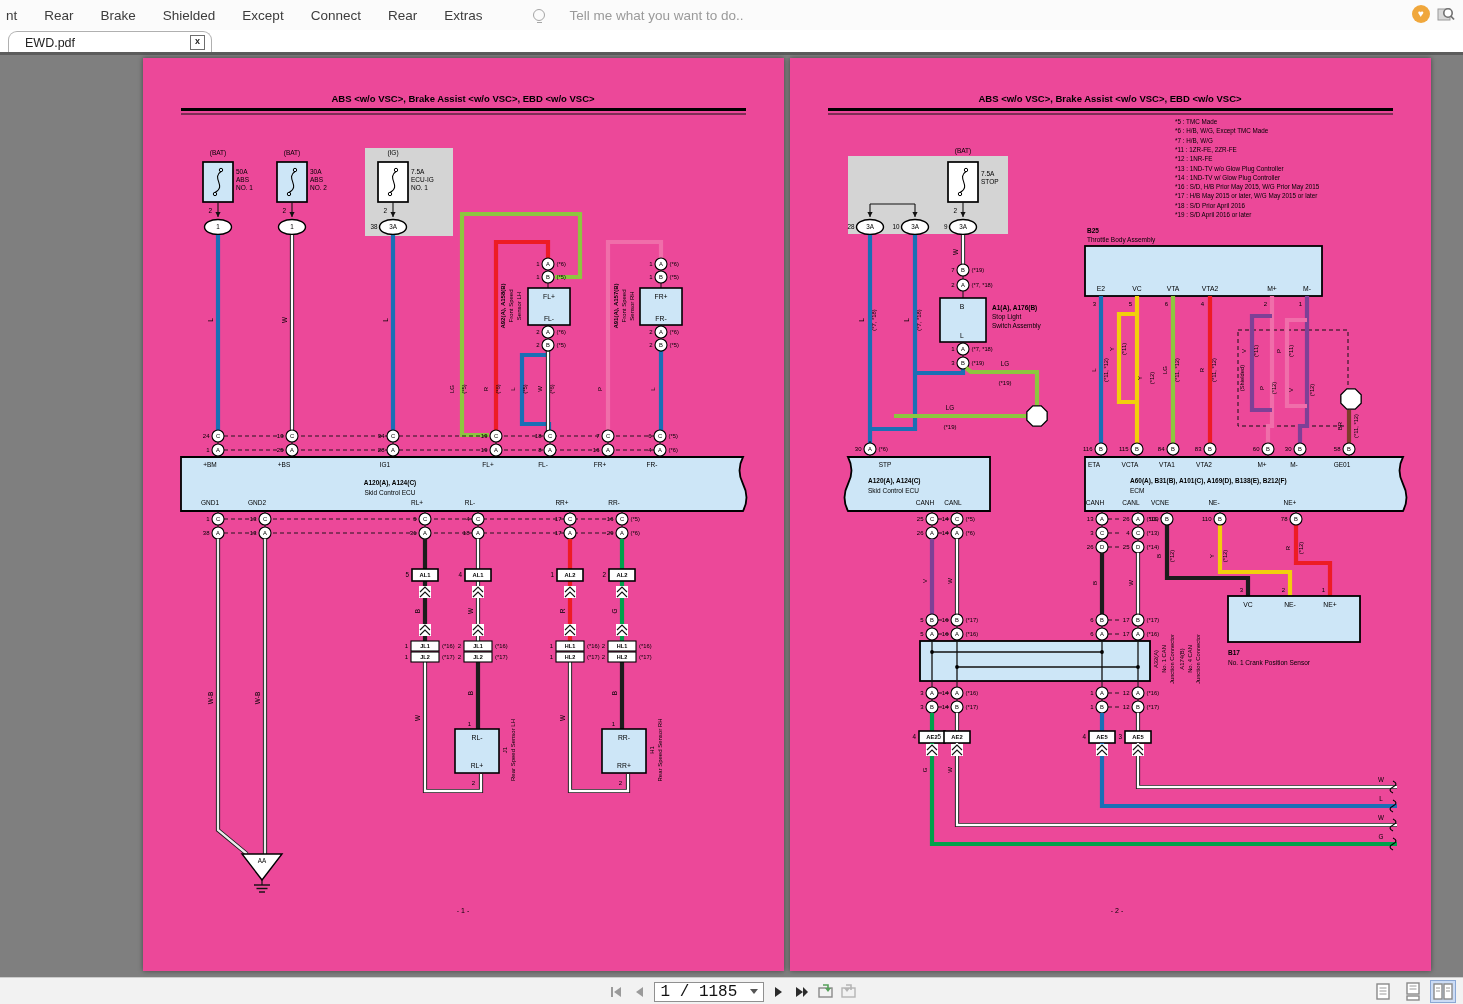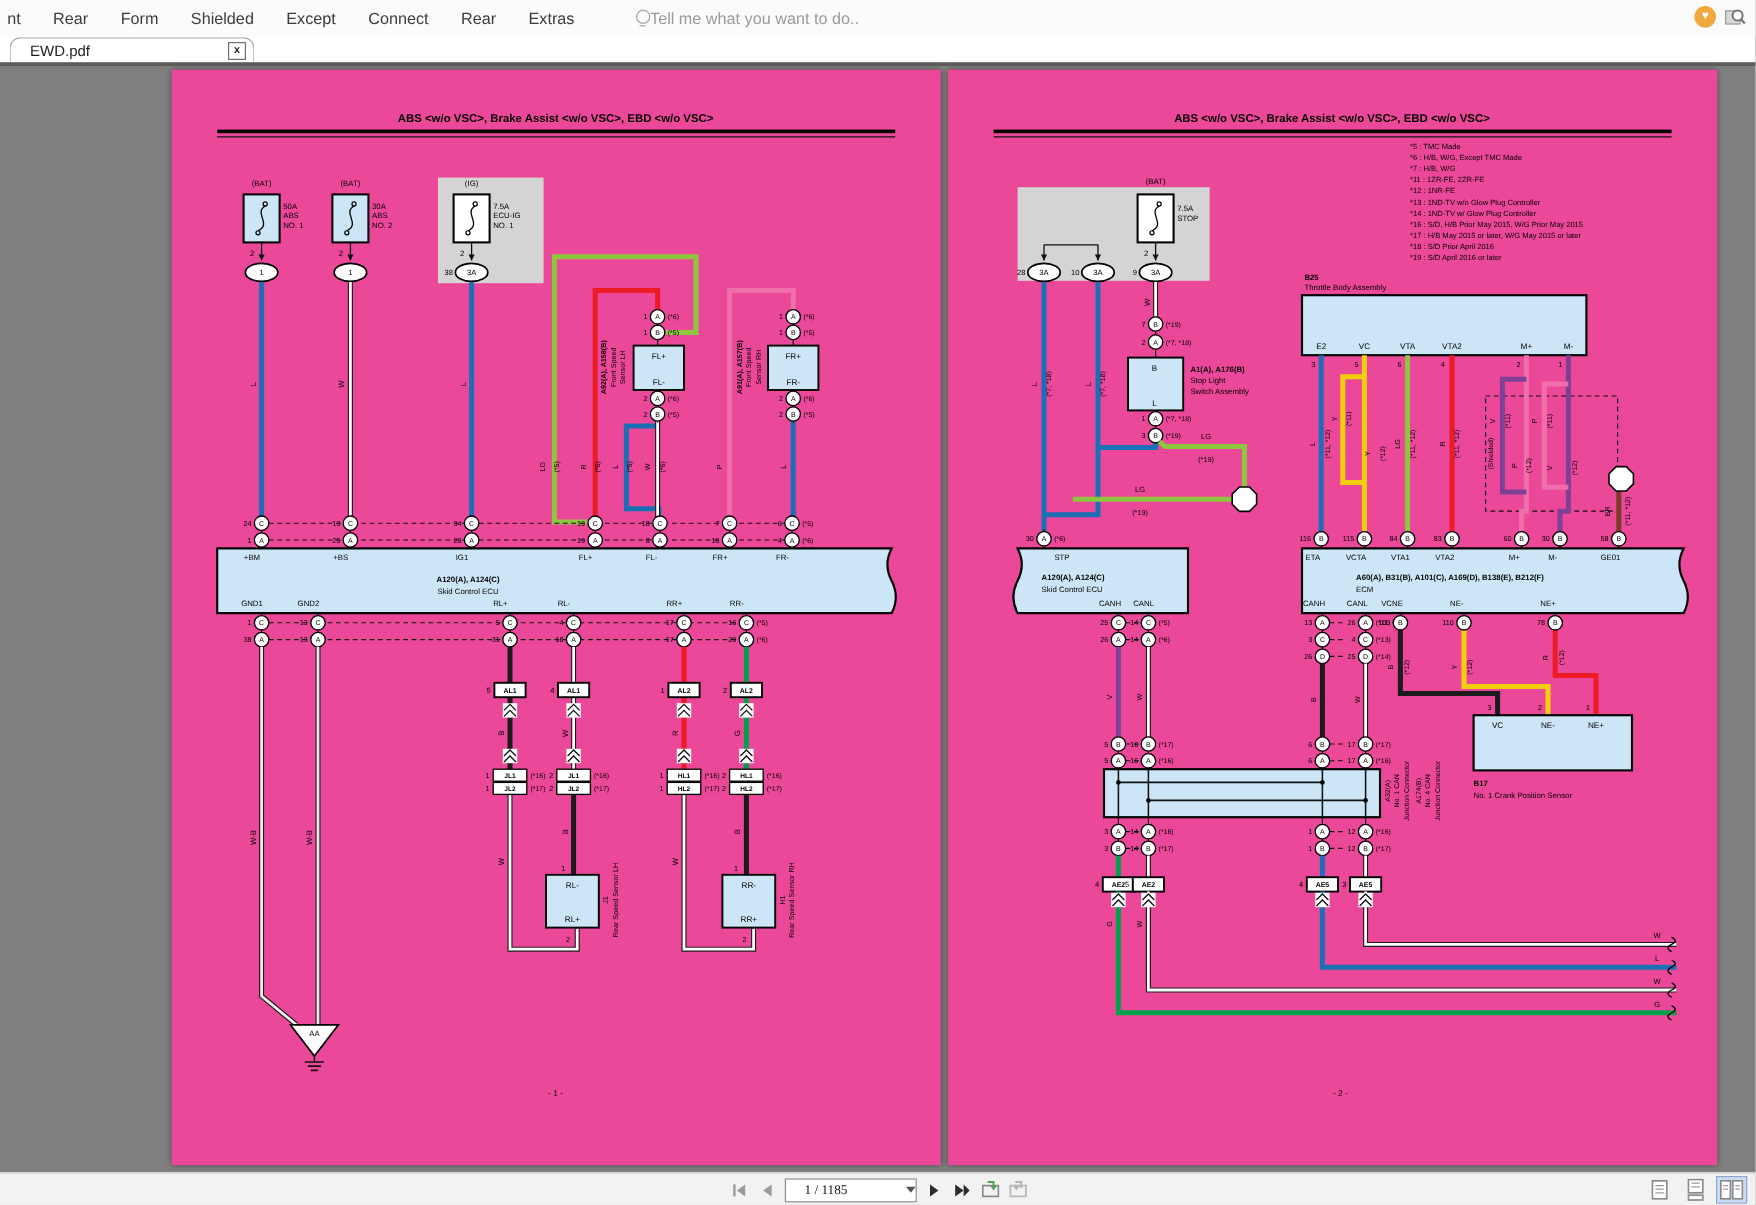--- a/index.html
+++ b/index.html
@@ -52,7 +52,7 @@
 <div class="menubar">
   <span class="menu-item">nt</span>
   <span class="menu-item">Rear</span>
-  <span class="menu-item">Form</span>
+  <span class="menu-item">Brake</span>
   <span class="menu-item">Shielded</span>
   <span class="menu-item">Except</span>
   <span class="menu-item">Connect</span>

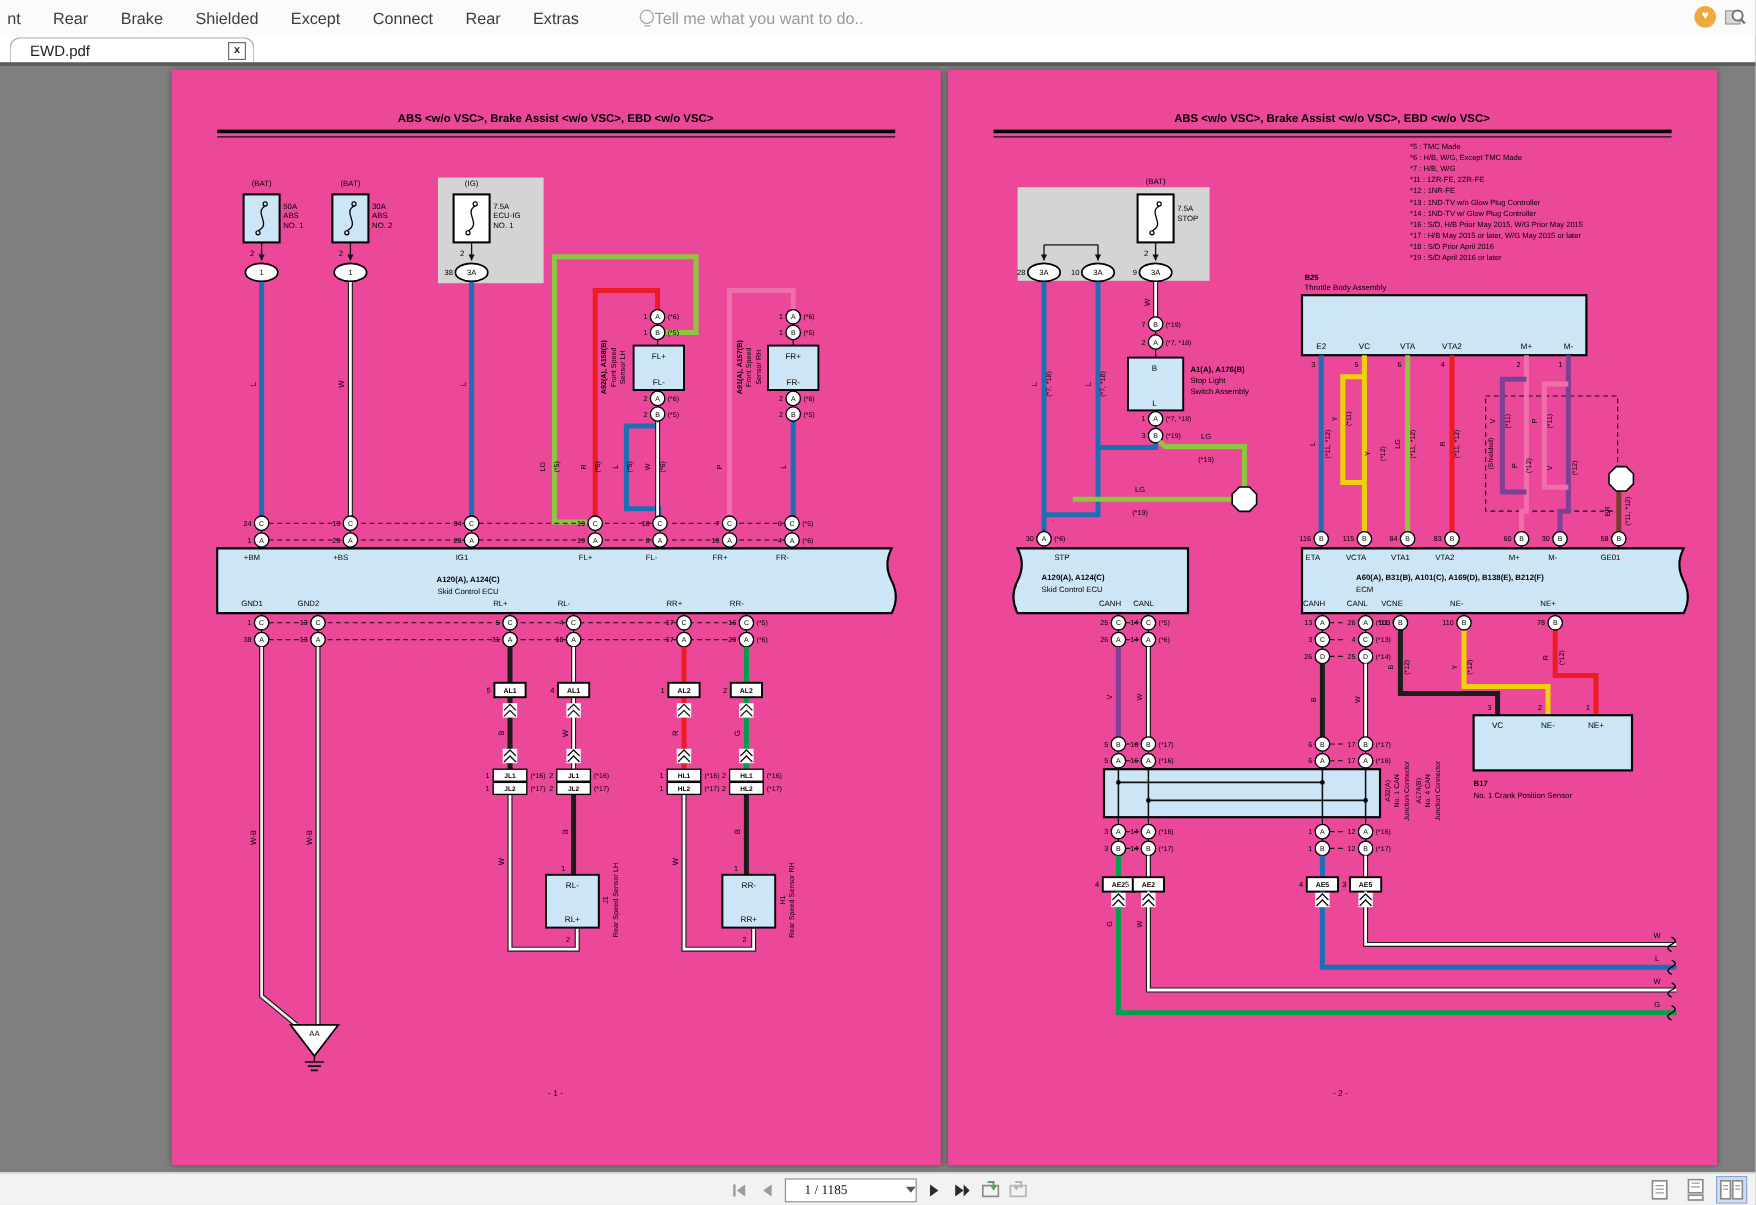--- a/index.html
+++ b/index.html
@@ -9,7 +9,7 @@
   .menubar{position:absolute;top:0;left:0;right:0;height:30px;background:#fbfbfb;
            display:flex;align-items:center;gap:27px;padding-left:6px;font-size:13.5px;color:#3c3c3c}
   .menu-item{white-space:nowrap;cursor:default}
-  .tellme-wrap{display:flex;gap:0;margin-left:24px;color:#9a9a9a}
+  .tellme-wrap{display:flex;align-items:center;gap:24px;margin-left:24px;color:#9a9a9a}
   .bulb{width:10px;height:10px;border:1.5px solid #a5a5a5;border-radius:50%;position:relative}
   .bulb:after{content:"";position:absolute;left:2.5px;top:10px;width:5px;height:2px;border-bottom:1.5px solid #a5a5a5}
   .mb-right{position:absolute;right:8px;top:5px;display:flex;gap:7px;align-items:center}

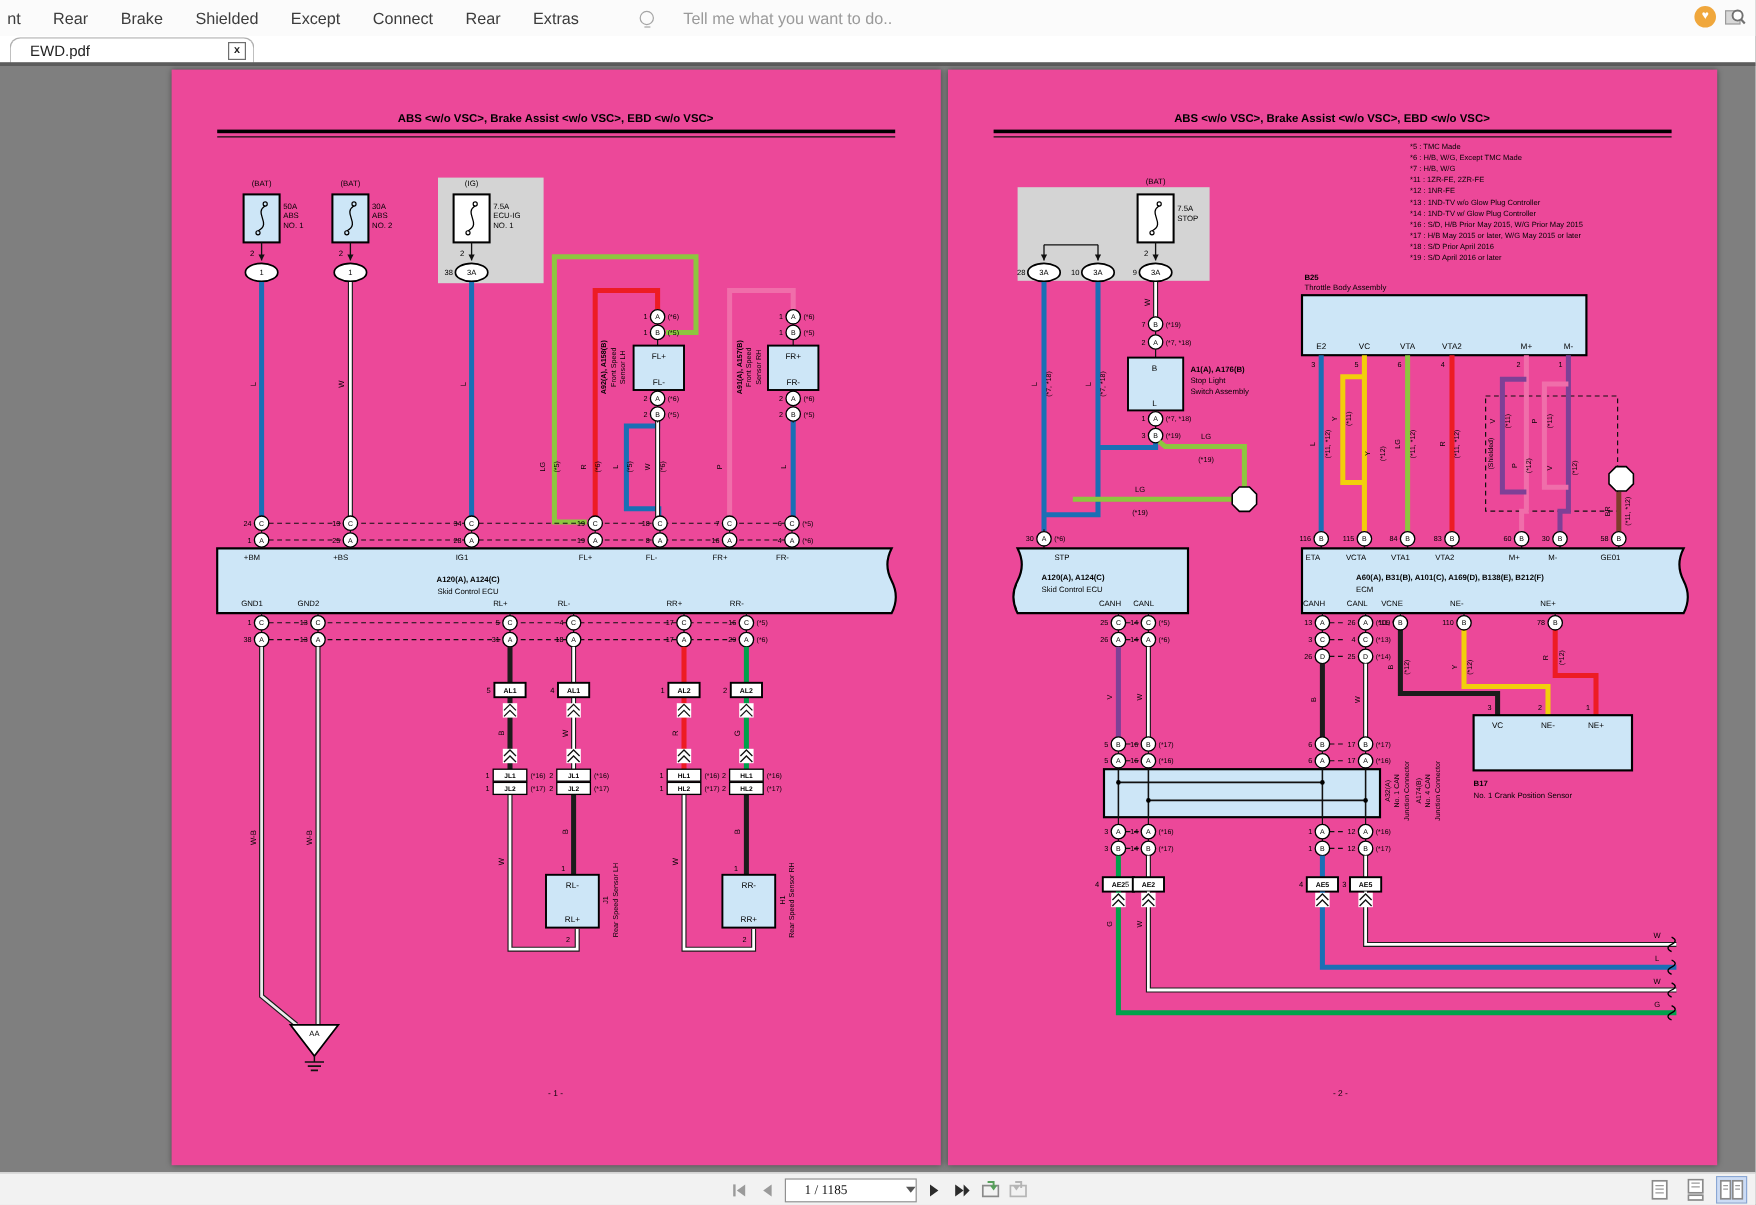--- a/index.html
+++ b/index.html
@@ -37,8 +37,8 @@
   .nav-btn{width:16px;height:16px;display:flex;align-items:center;justify-content:center}
   .page-box{width:108px;height:18px;background:#fff;border:1px solid #909090;
             display:flex;align-items:center;justify-content:space-between}
-  .page-box input{border:none;outline:none;width:82px;font-size:11px;padding-left:16px;
-                  font-family:Liberation Serif, serif;color:#111;background:transparent}
+  .page-box input{border:none;outline:none;width:82px;font-size:16px;padding-left:6px;
+                  font-family:Liberation Mono, monospace;color:#111;background:transparent}
   .caret{width:0;height:0;border-left:4px solid transparent;border-right:4px solid transparent;
          border-top:5px solid #555;margin-right:5px}
   .sb-right{position:absolute;right:8px;top:3px;display:flex;gap:6px}

